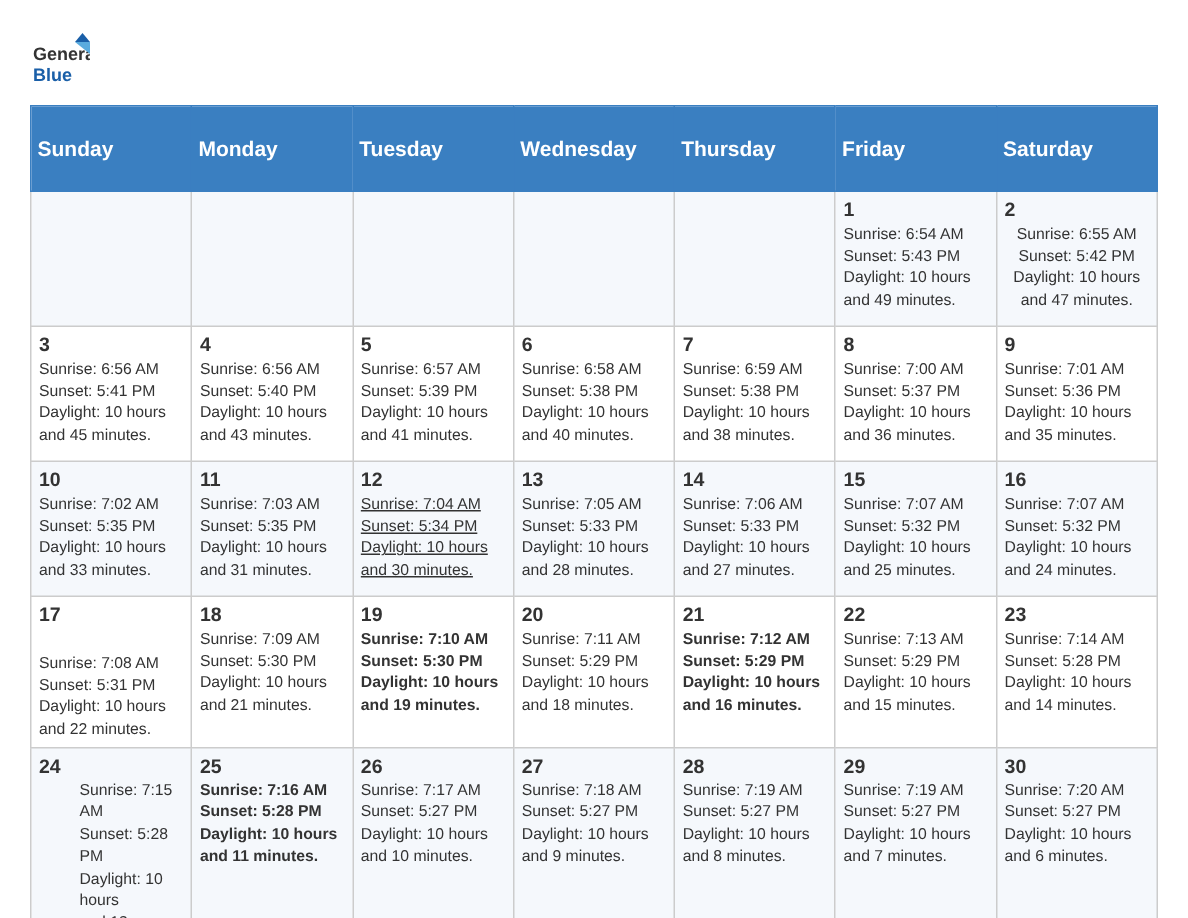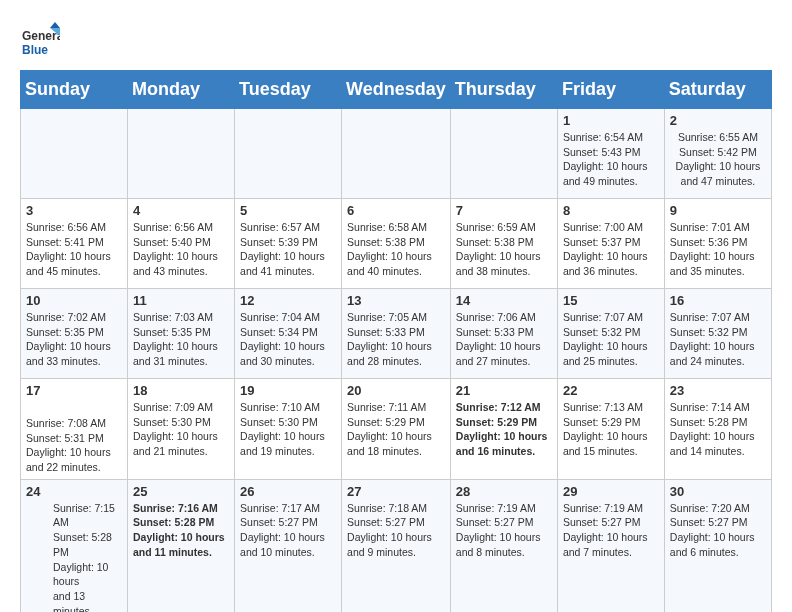--- a/index.html
+++ b/index.html
@@ -48,9 +48,9 @@
     thead tr th {
       background-color: #3a7fc1;
       color: #fff;
-      padding: 8px 4px;
+      padding: 20px 4px;
       text-align: left;
-      font-size: 18px;
+      font-size: 14px;
       font-weight: bold;
       border: 1px solid #3a7fc1;
     }

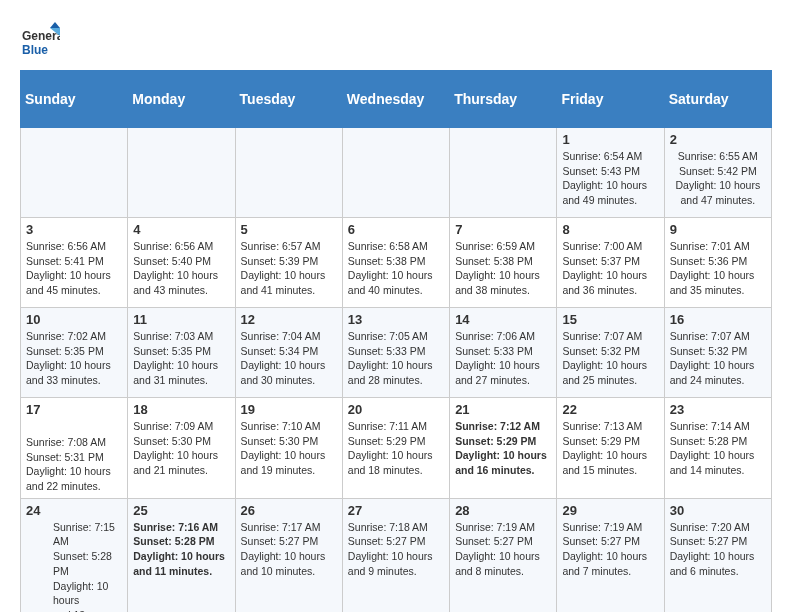--- a/index.html
+++ b/index.html
@@ -205,7 +205,7 @@
         </td>
         <td>
           <div class="day-number">12</div>
-          <div class="day-info" style="white-space: pre-line;">Sunrise: 7:04 AM
+          <div class="day-info" style="white-space: pre-line; text-decoration: underline;">Sunrise: 7:04 AM
 Sunset: 5:34 PM
 Daylight: 10 hours
 and 30 minutes.</div>

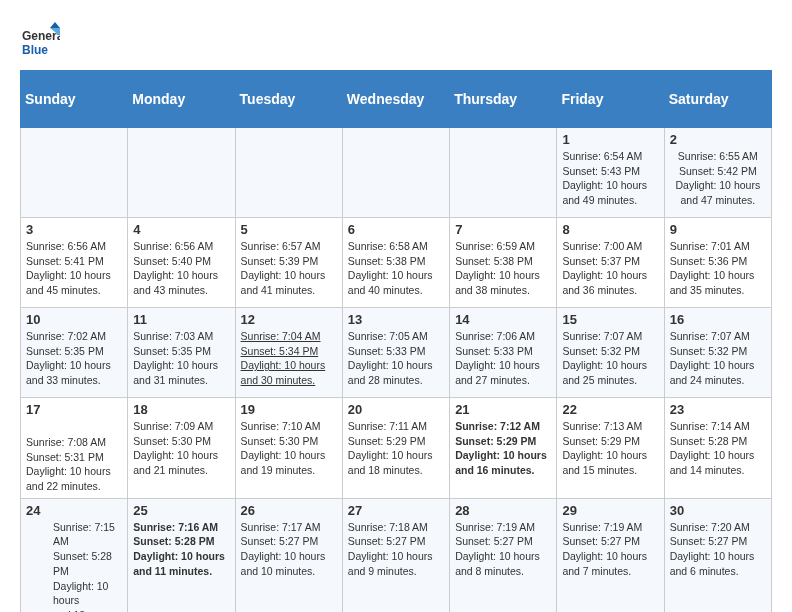--- a/index.html
+++ b/index.html
@@ -256,7 +256,7 @@
         </td>
         <td>
           <div class="day-number">19</div>
-          <div class="day-info" style="white-space: pre-line;">Sunrise: 7:10 AM
+          <div class="day-info" style="white-space: pre-line; font-weight: bold;">Sunrise: 7:10 AM
 Sunset: 5:30 PM
 Daylight: 10 hours
 and 19 minutes.</div>

